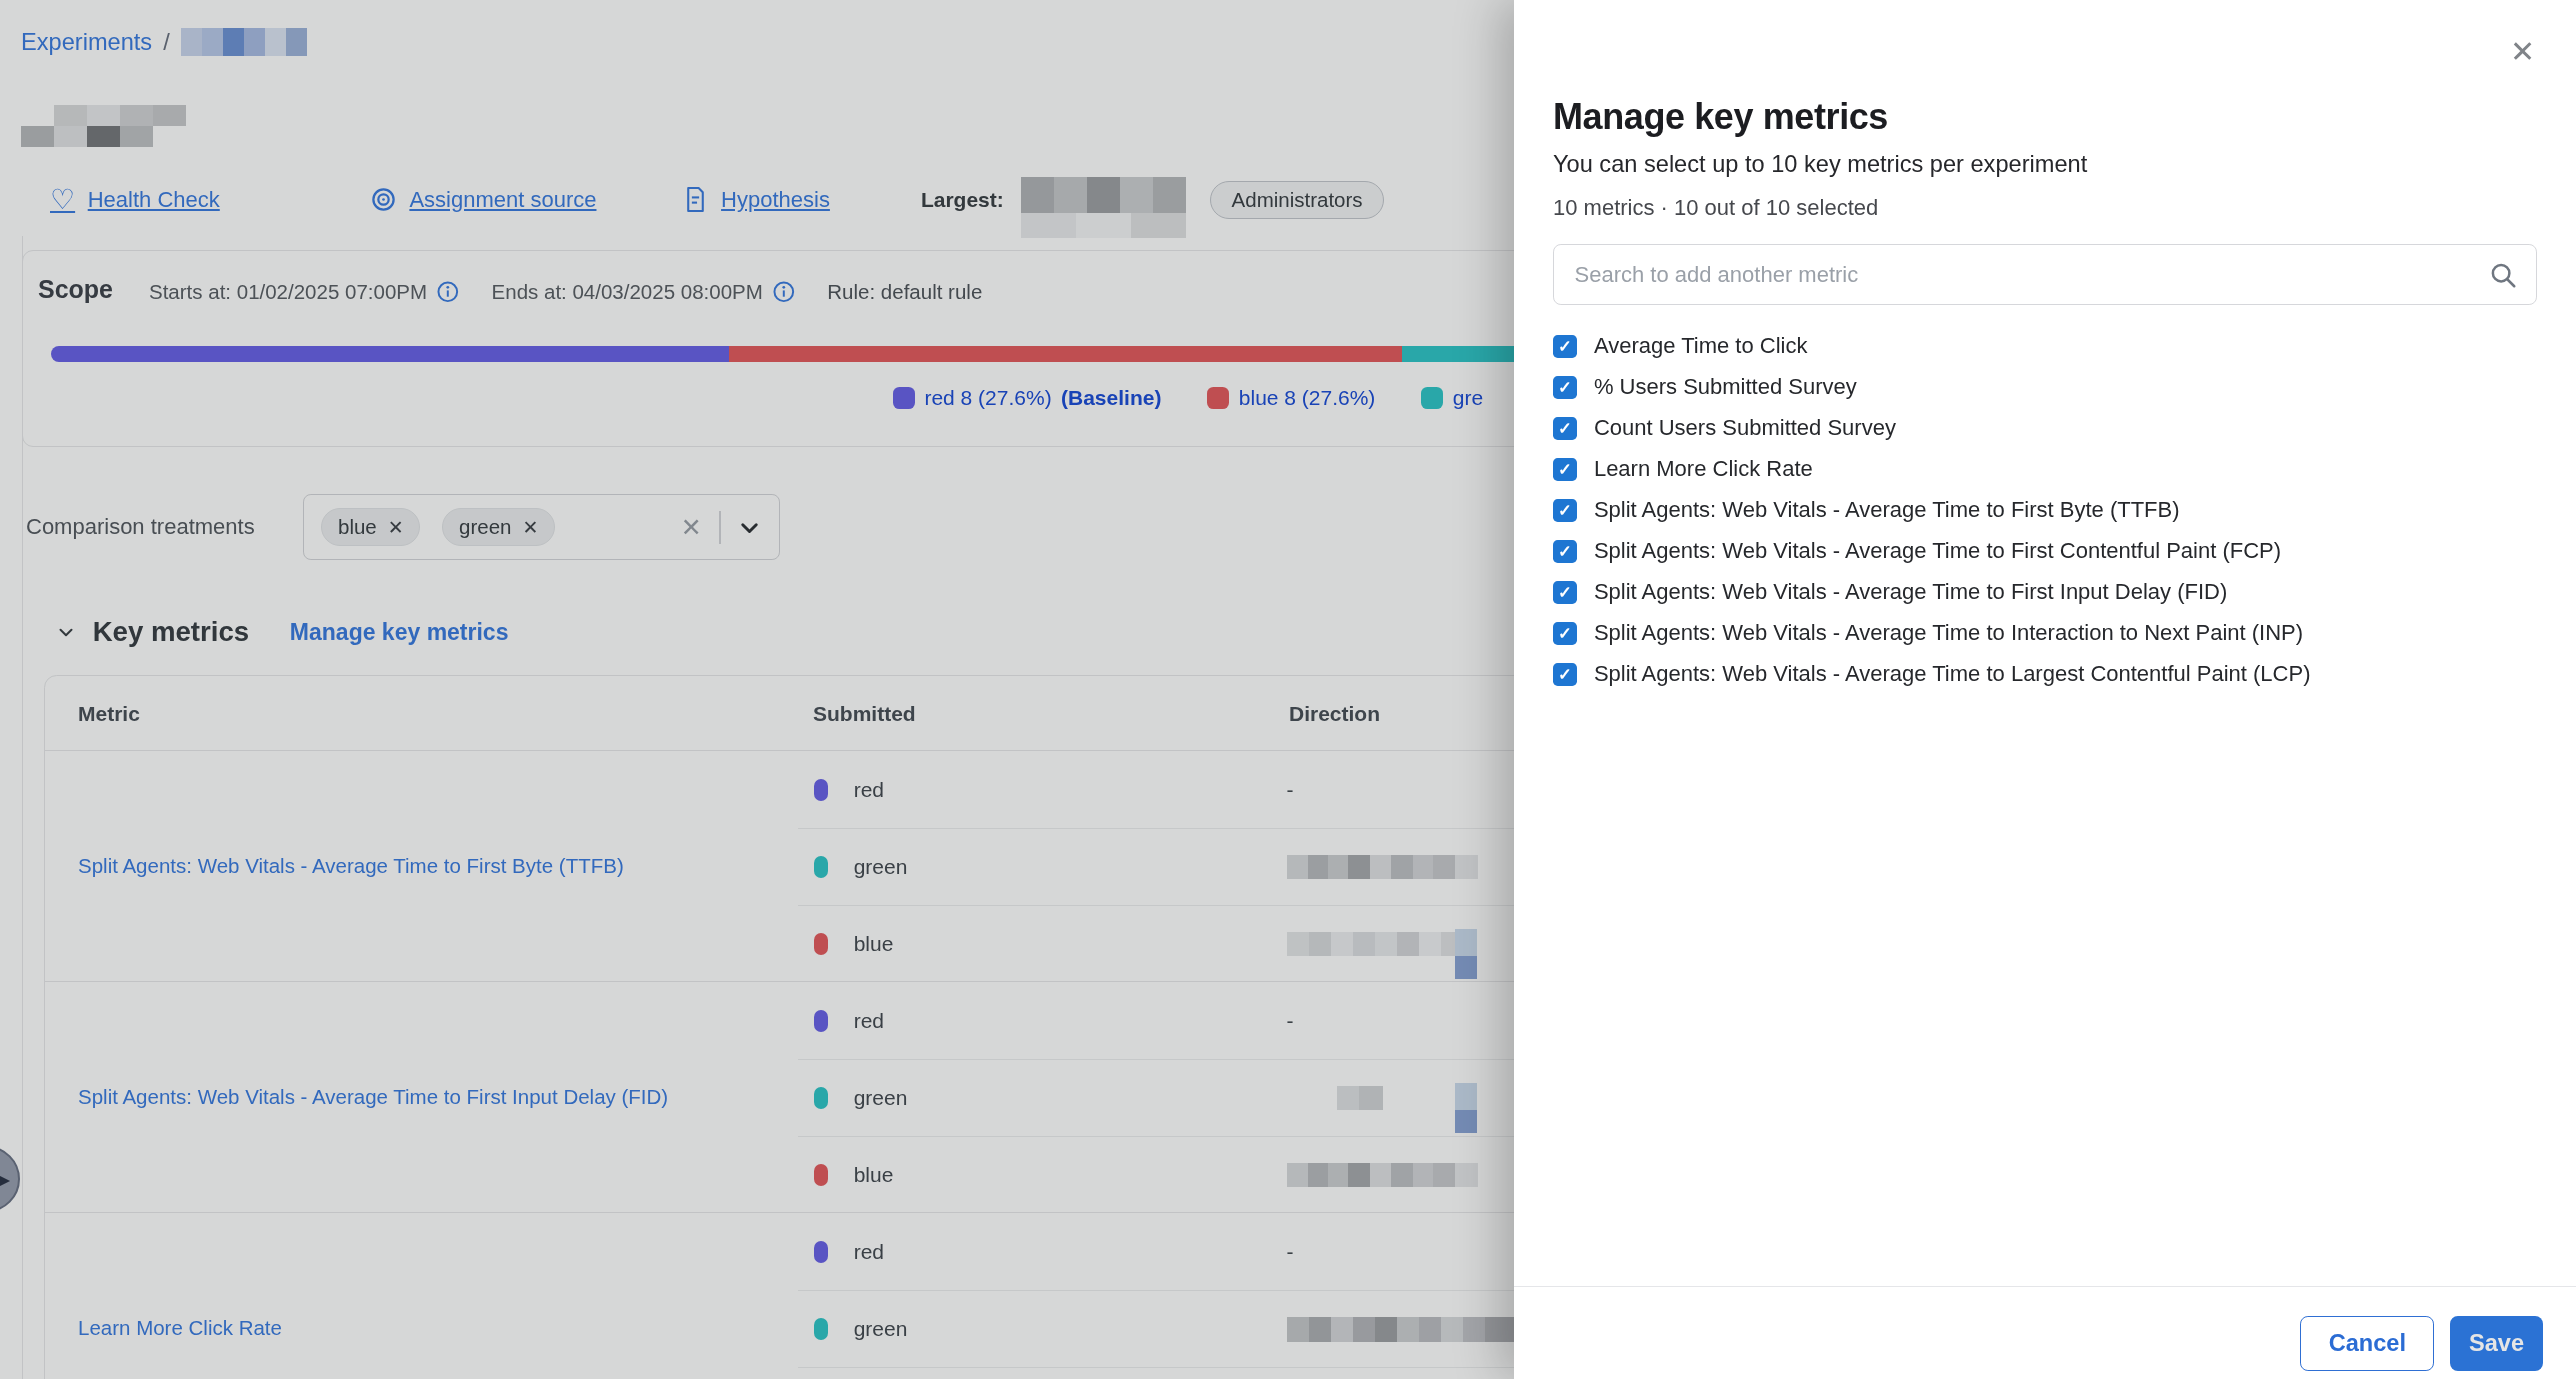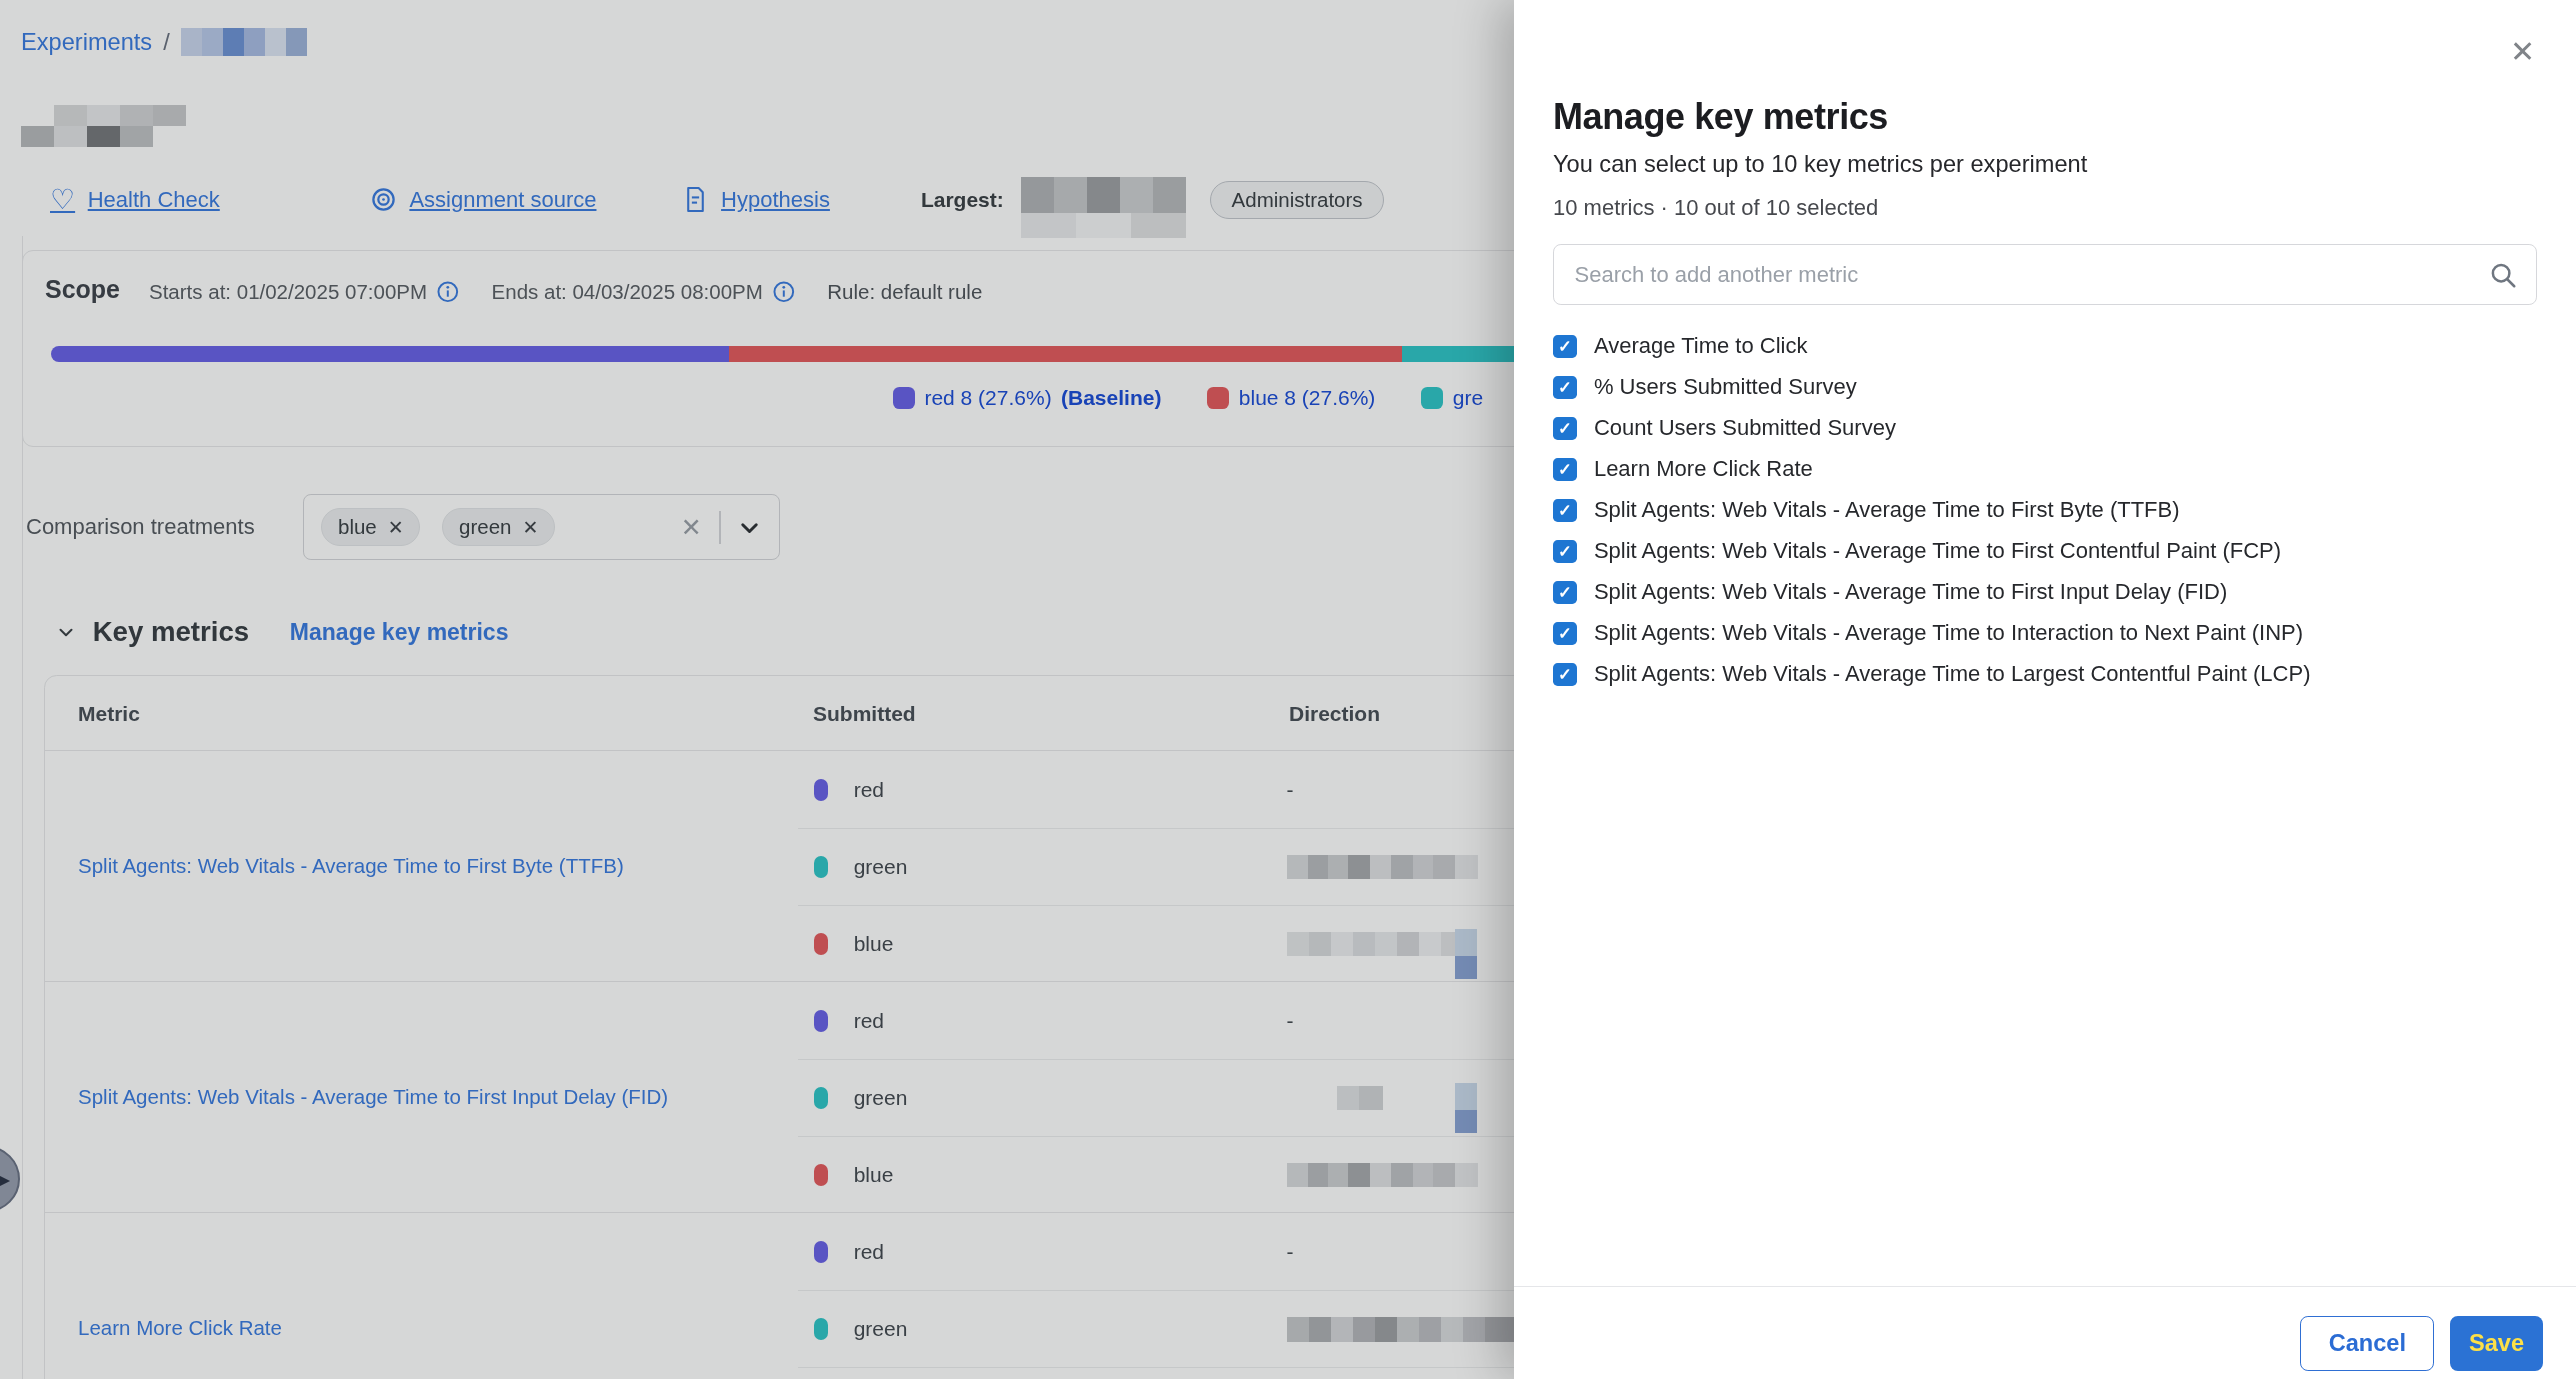--- a/index.html
+++ b/index.html
@@ -35,7 +35,7 @@
   .content-edge { position: absolute; left: 22px; top: 236px; height: 1143px; border-left: 1.6px solid #e7e8ea; }
 
   .scope-card { position: absolute; left: 22px; top: 250px; width: 2532px; height: 197px; background: #fff; border: 1.6px solid #e7e8ea; border-radius: 11px; }
-  .scope-title { position: absolute; left: 22px; top: 23.6px; font-size: 25px; font-weight: 700; color: #40454d; }
+  .scope-title { position: absolute; left: 15px; top: 23.6px; font-size: 25px; font-weight: 700; color: #40454d; }
   .scope-meta { position: absolute; left: 126px; top: 29px; display: flex; align-items: center; font-size: 20.5px; color: #5b6066; }
   .scope-meta .meta-text { margin-right: 9.4px; }
   .info-icon { width: 23.6px; height: 23.6px; margin-right: 31.5px; color: var(--accent-blue); flex: none; }

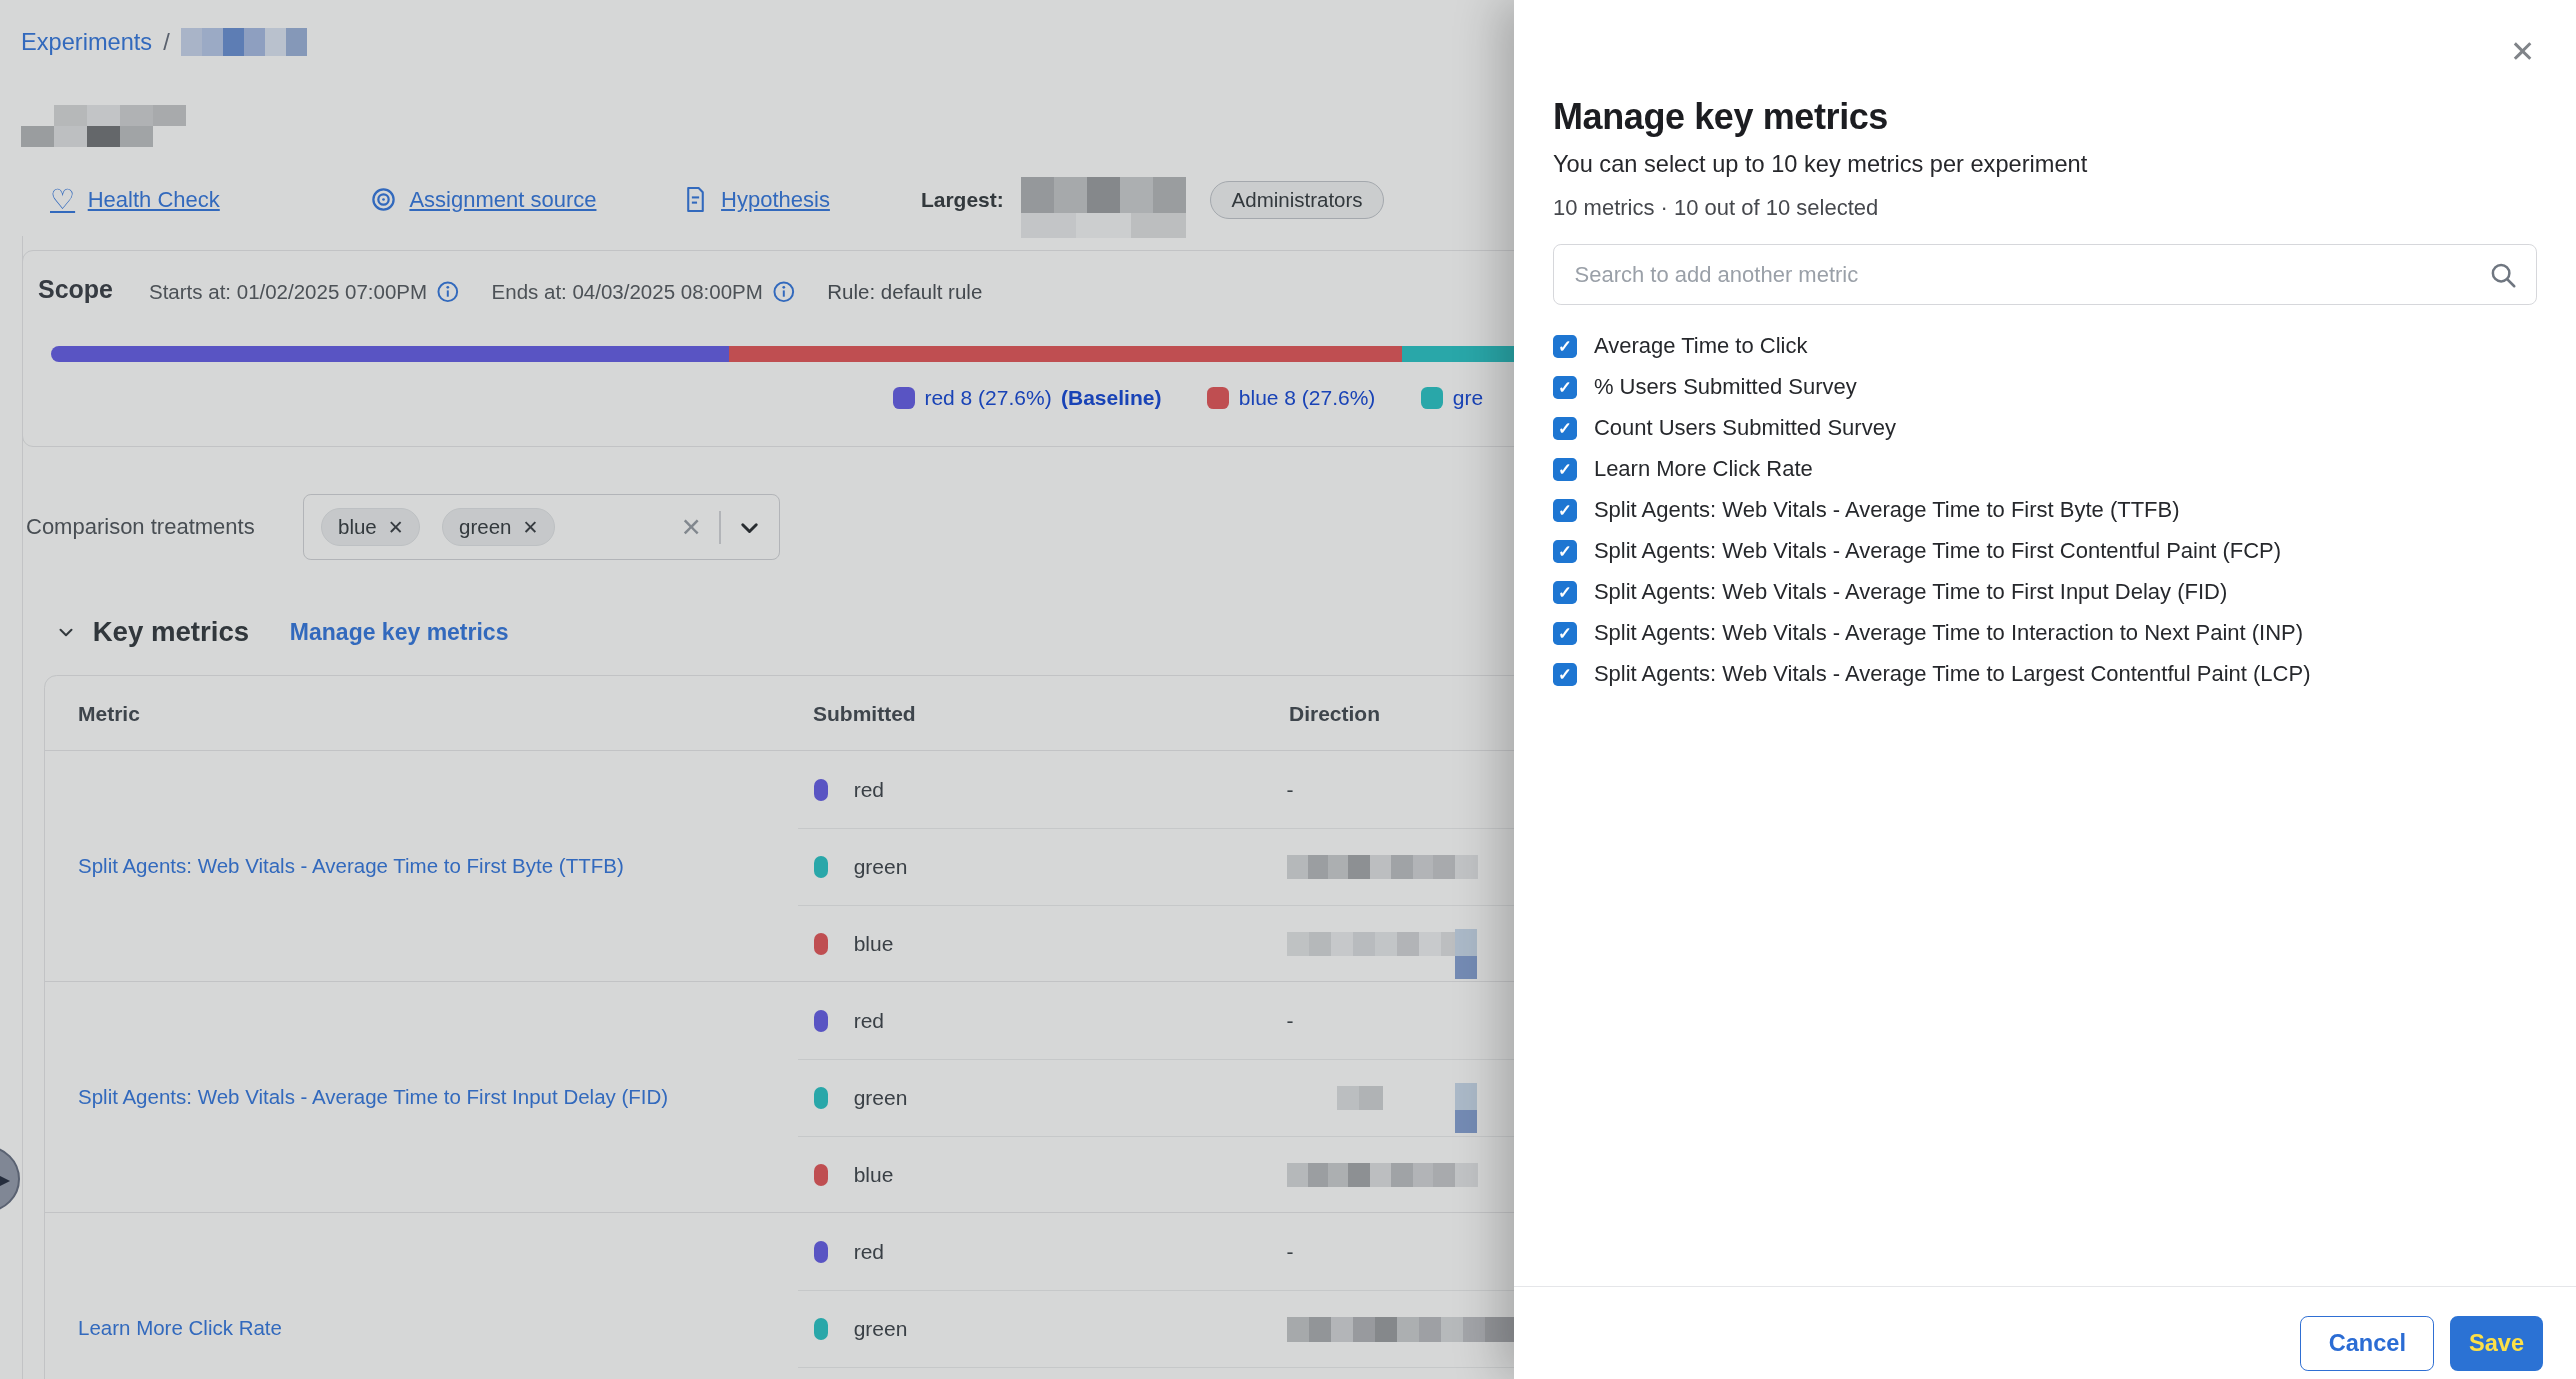--- a/index.html
+++ b/index.html
@@ -136,7 +136,7 @@
     display: flex; justify-content: flex-end; align-items: center; gap: 15.7px; padding: 23.6px 33px 3.1px 0; background: #fff; }
   .btn { height: 55px; border-radius: 7.9px; font-size: 23.6px; font-weight: 600; font-family: "Liberation Sans", sans-serif; cursor: pointer; }
   .btn-cancel { min-width: 134px; background: #fff; border: 1.6px solid #2f6fd3; color: #2b6cd4; }
-  .btn-save { min-width: 93px; background: var(--save-blue); border: none; color: #fde047; }
+  .btn-save { min-width: 93px; background: var(--save-blue); border: none; color: #e5e5e5; }
 
   
   .px.b1{background:#c9d6ee}.px.b2{background:#b9c9ea}.px.b3{background:#6f94d6}.px.b4{background:#a9bde4}.px.b5{background:#dde5f4}.px.b6{background:#9fb4da}

